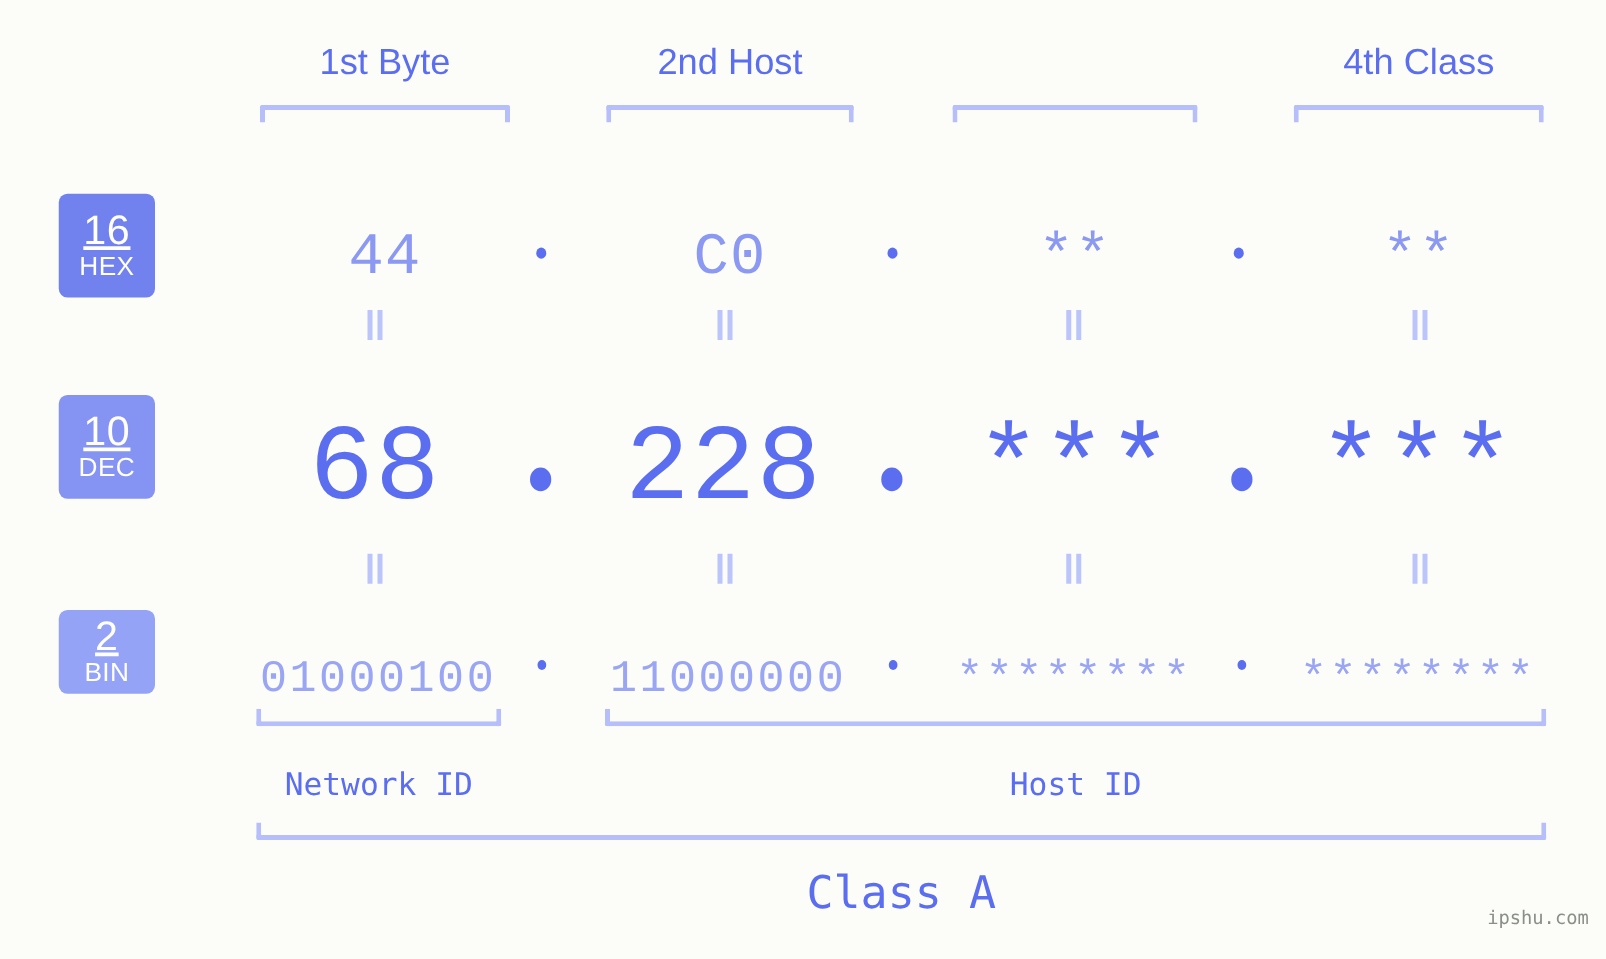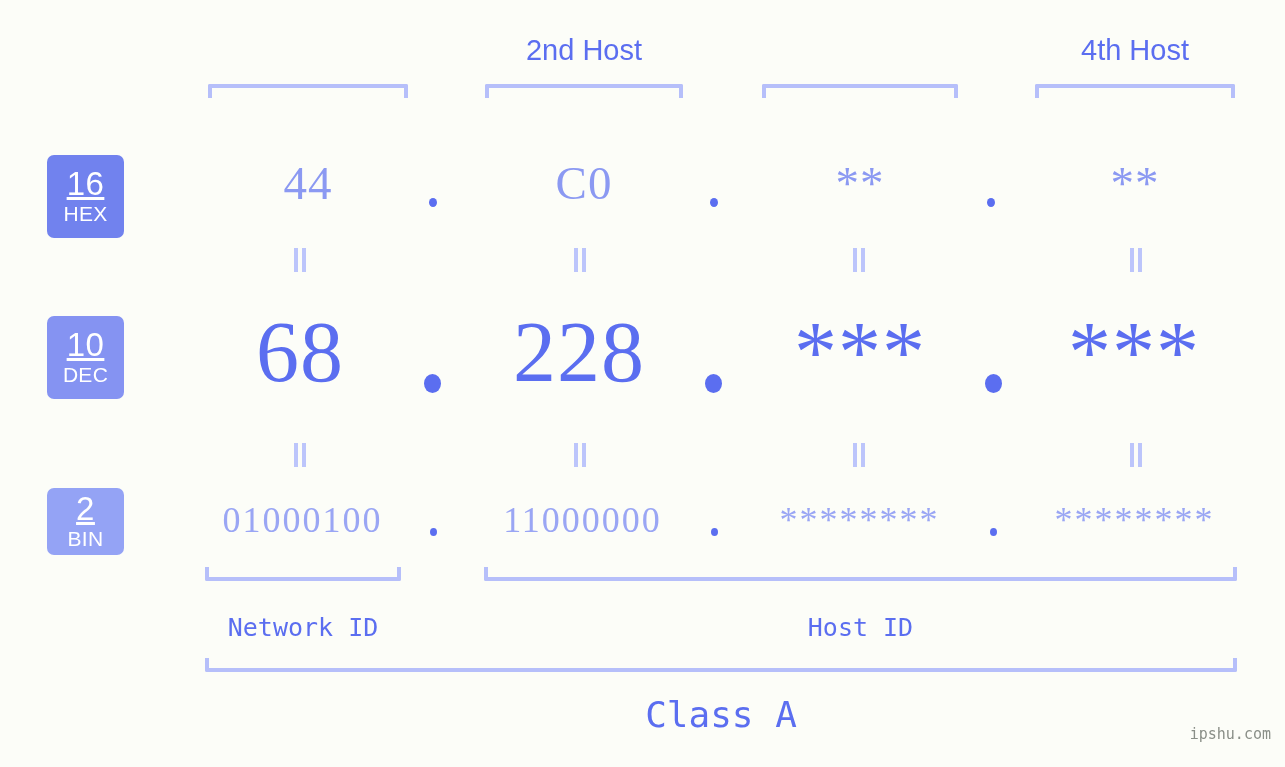--- a/index.html
+++ b/index.html
@@ -168,6 +168,7 @@
 
 <div class="stage">
 
+  <div class="byte-label" style="left:208px;width:200px;">1st Byte</div>
   <div class="byte-label" style="left:485px;width:198px;">2nd Host</div>
   <div class="byte-label" style="left:1035px;width:200px;">4th Host</div>
 

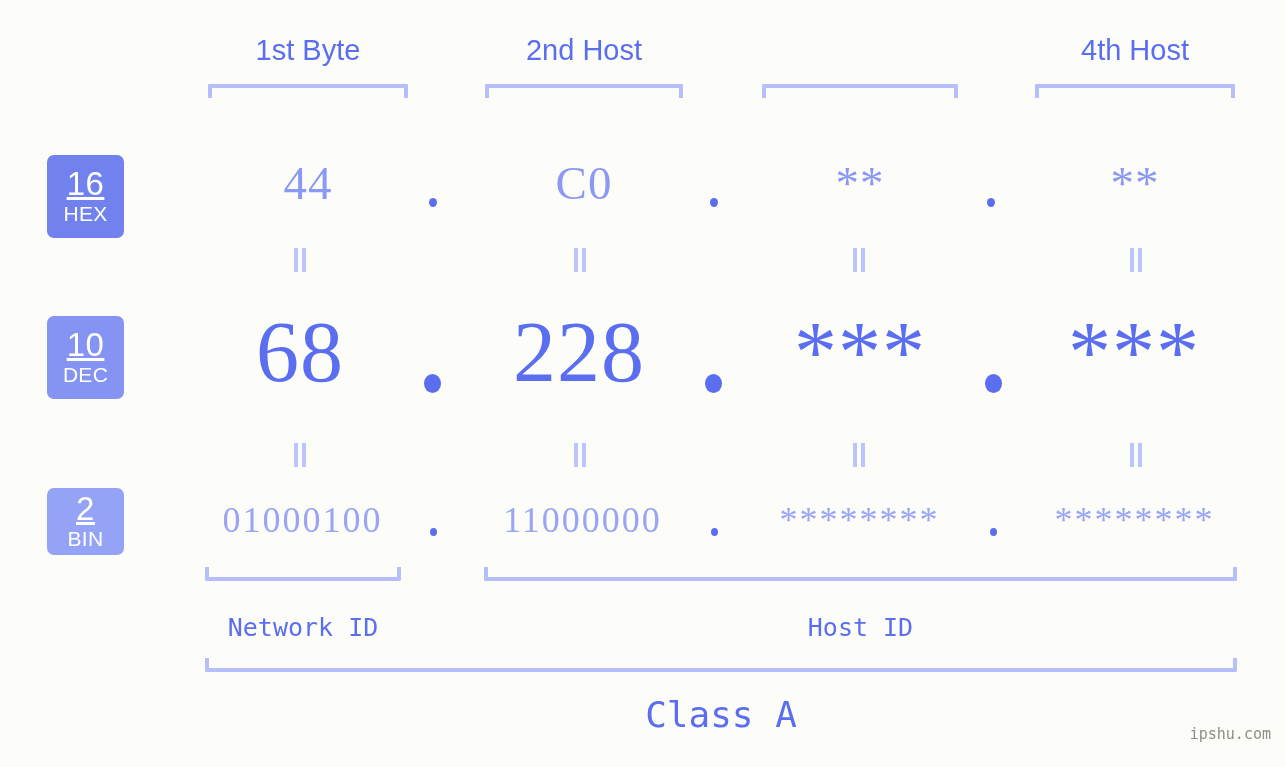--- a/index.html
+++ b/index.html
@@ -170,7 +170,7 @@
 
   <div class="byte-label" style="left:208px;width:200px;">1st Byte</div>
   <div class="byte-label" style="left:485px;width:198px;">2nd Host</div>
-  <div class="byte-label" style="left:1035px;width:200px;">4th Host</div>
+  <div class="byte-label" style="left:1035px;width:200px;">4th Class</div>
 
   <div class="bracket-top" style="left:208px;top:84px;width:200px;"></div>
   <div class="bracket-top" style="left:485px;top:84px;width:198px;"></div>

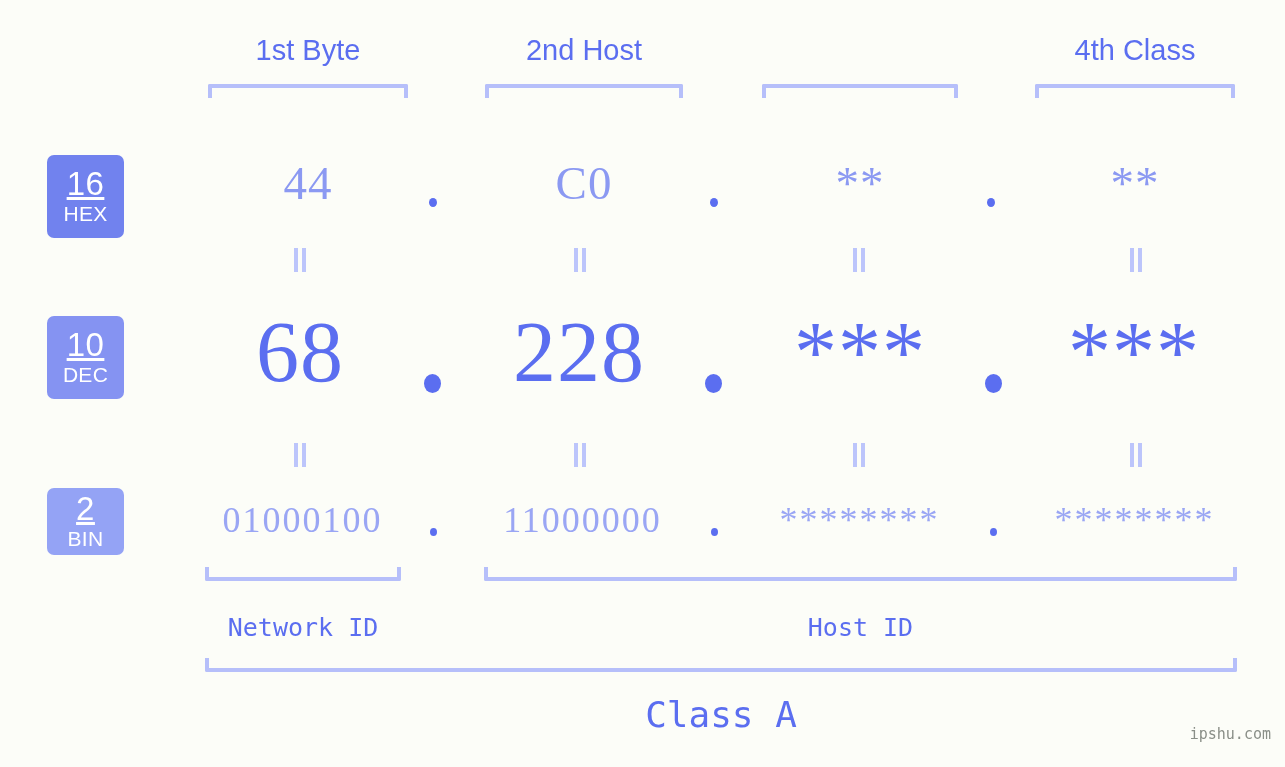--- a/index.html
+++ b/index.html
@@ -90,7 +90,8 @@
     position: absolute;
     text-align: center;
     white-space: nowrap;
-    font-family: Liberation Serif, serif;
+    font-family: Liberation Mono, monospace;
+    margin-top: 24px;
   }
 
   .row-hex .cell {

